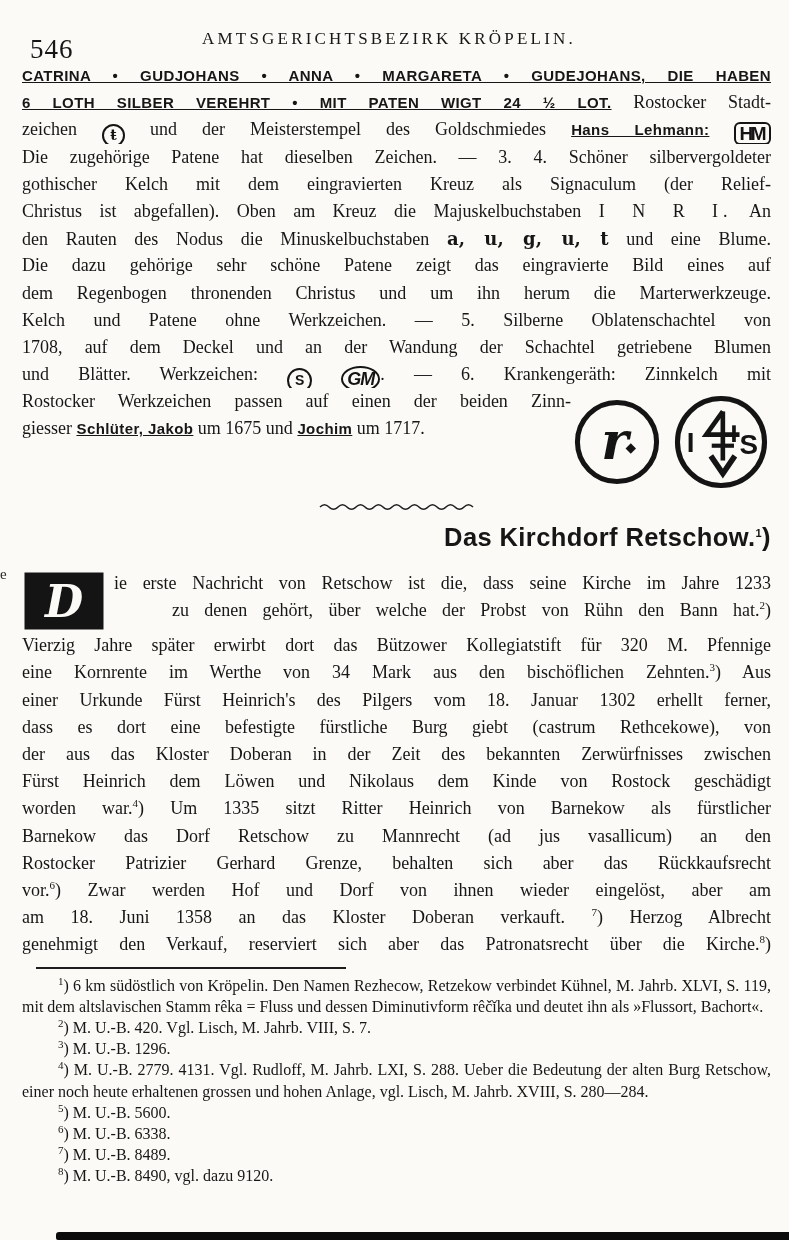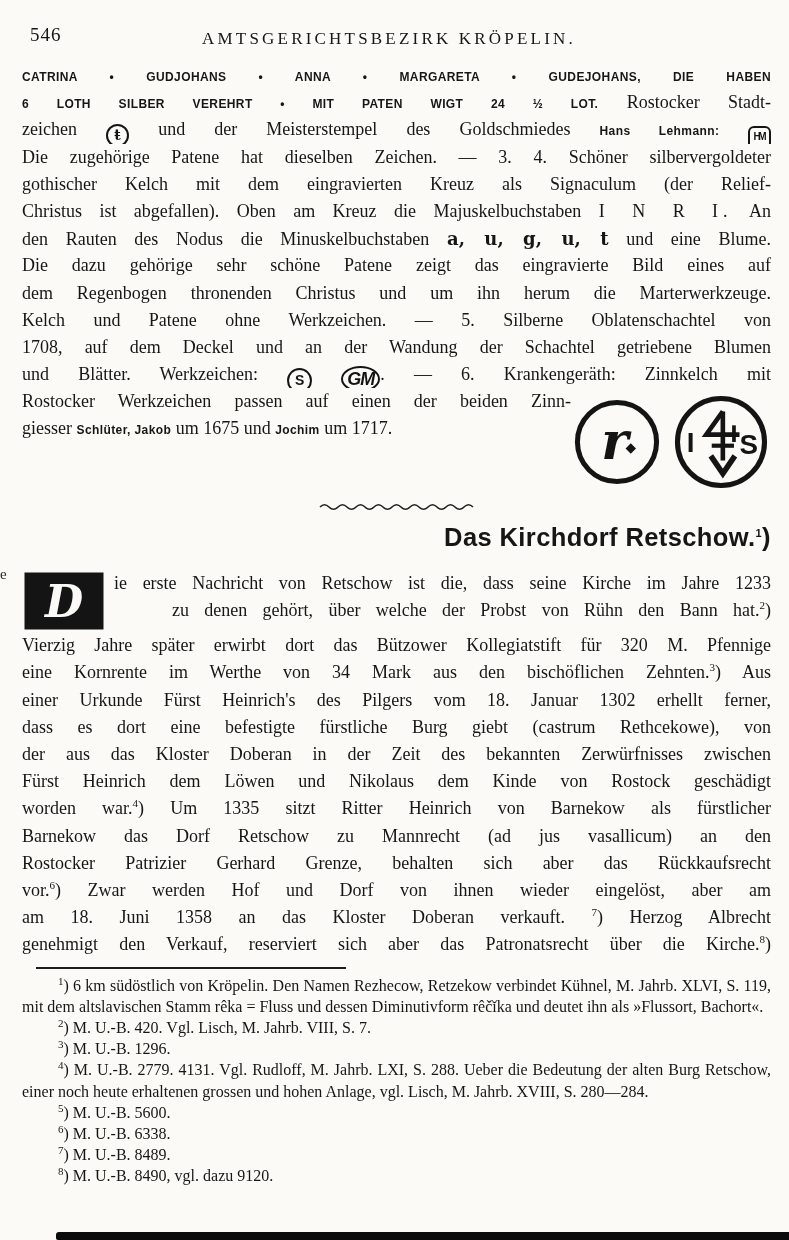--- a/index.html
+++ b/index.html
@@ -15,7 +15,7 @@
   }
   
   .hdr{position:relative;height:34px;margin-top:22px;}
-  .pn{position:absolute;left:8px;top:2px;font-size:19px;letter-spacing:1px;}
+  .pn{position:absolute;left:8px;top:12px;font-size:27px;letter-spacing:1px;}
   .rh{position:absolute;left:50%;transform:translateX(-52%);top:7px;
       font-size:17px;letter-spacing:3.2px;white-space:nowrap;}
   

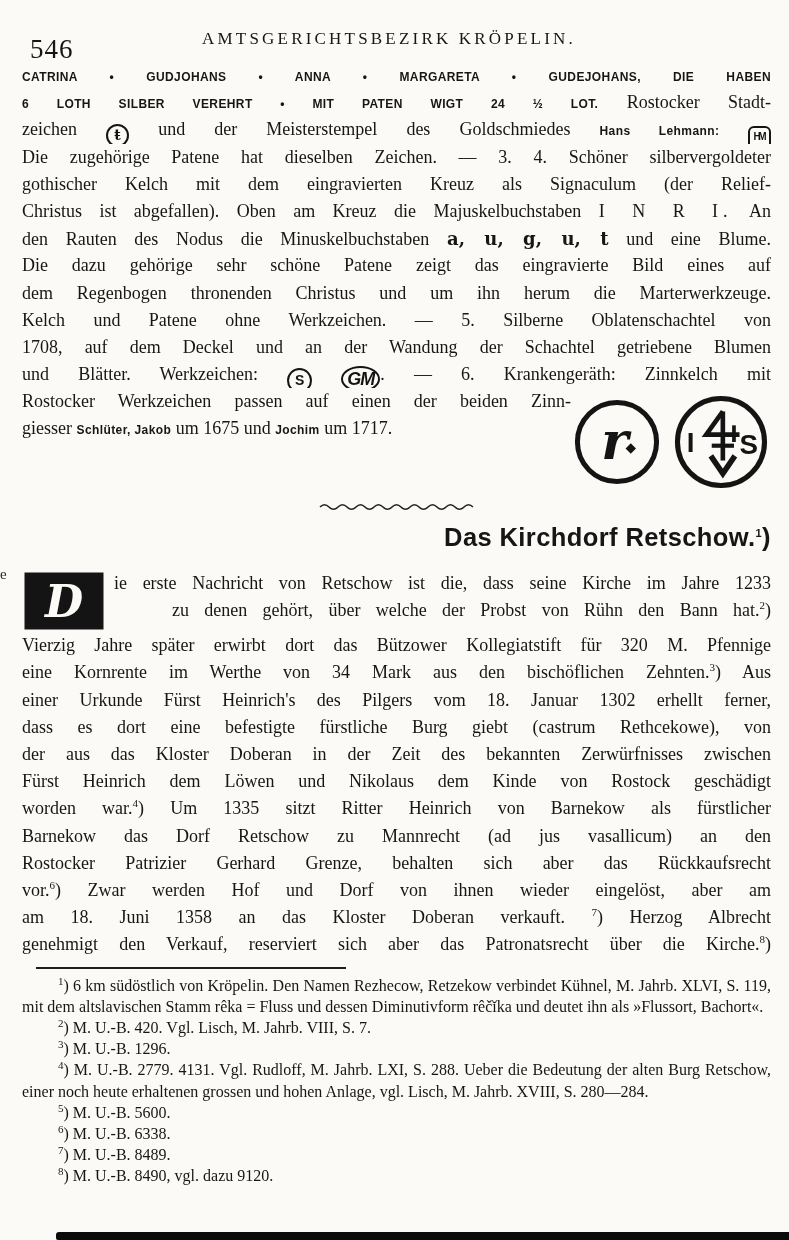--- a/index.html
+++ b/index.html
@@ -25,7 +25,7 @@
   .nolast{text-align-last:left;}
   .sg-t{}
   .sg-i{font-family:"Liberation Sans","DejaVu Sans",sans-serif;font-weight:700;
-        font-size:12px;letter-spacing:.4px;}
+        font-size:15px;letter-spacing:.4px;text-decoration:underline;}
   .sg-b{font-weight:700;font-family:"DejaVu Serif",serif;}
   .sg-sp{letter-spacing:5px;}
   sup,.sg-sup{font-size:11px;vertical-align:super;line-height:0;}

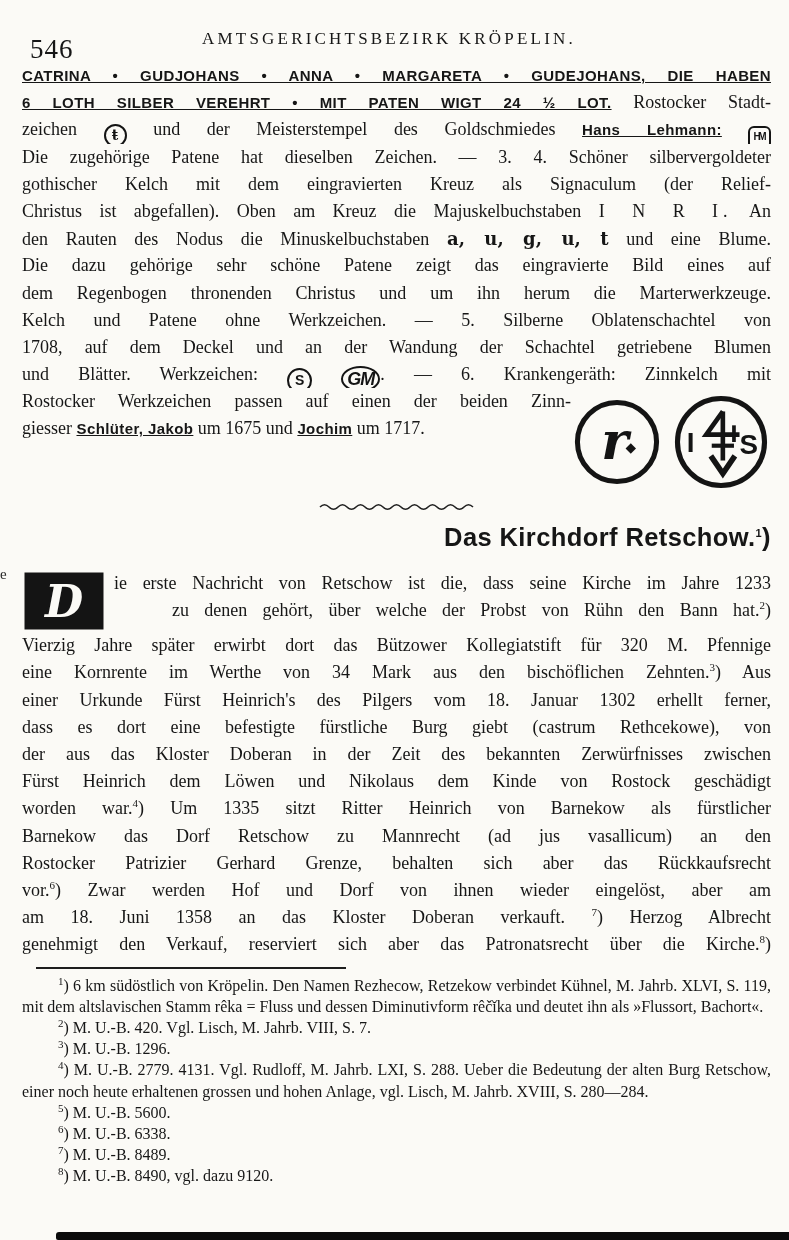--- a/index.html
+++ b/index.html
@@ -36,7 +36,7 @@
       font-family:"Liberation Sans","DejaVu Sans",sans-serif;font-weight:800;}
   .mk-csm{width:23px;height:23px;border-radius:50%;font-size:14px;
           font-family:"DejaVu Serif",serif;}
-  .mk-box{height:23px;padding:0 5px 0 3px;border-radius:6px;font-size:10px;letter-spacing:-2.5px;}
+  .mk-box{height:23px;padding:0 5px 0 3px;border-radius:6px;font-size:19px;letter-spacing:-2.5px;}
   .mk-circ{width:25px;height:25px;border-radius:50%;font-size:14px;}
   .mk-oval{width:39px;height:26px;border-radius:50%;font-size:18px;letter-spacing:-1px;font-style:italic;}
   

